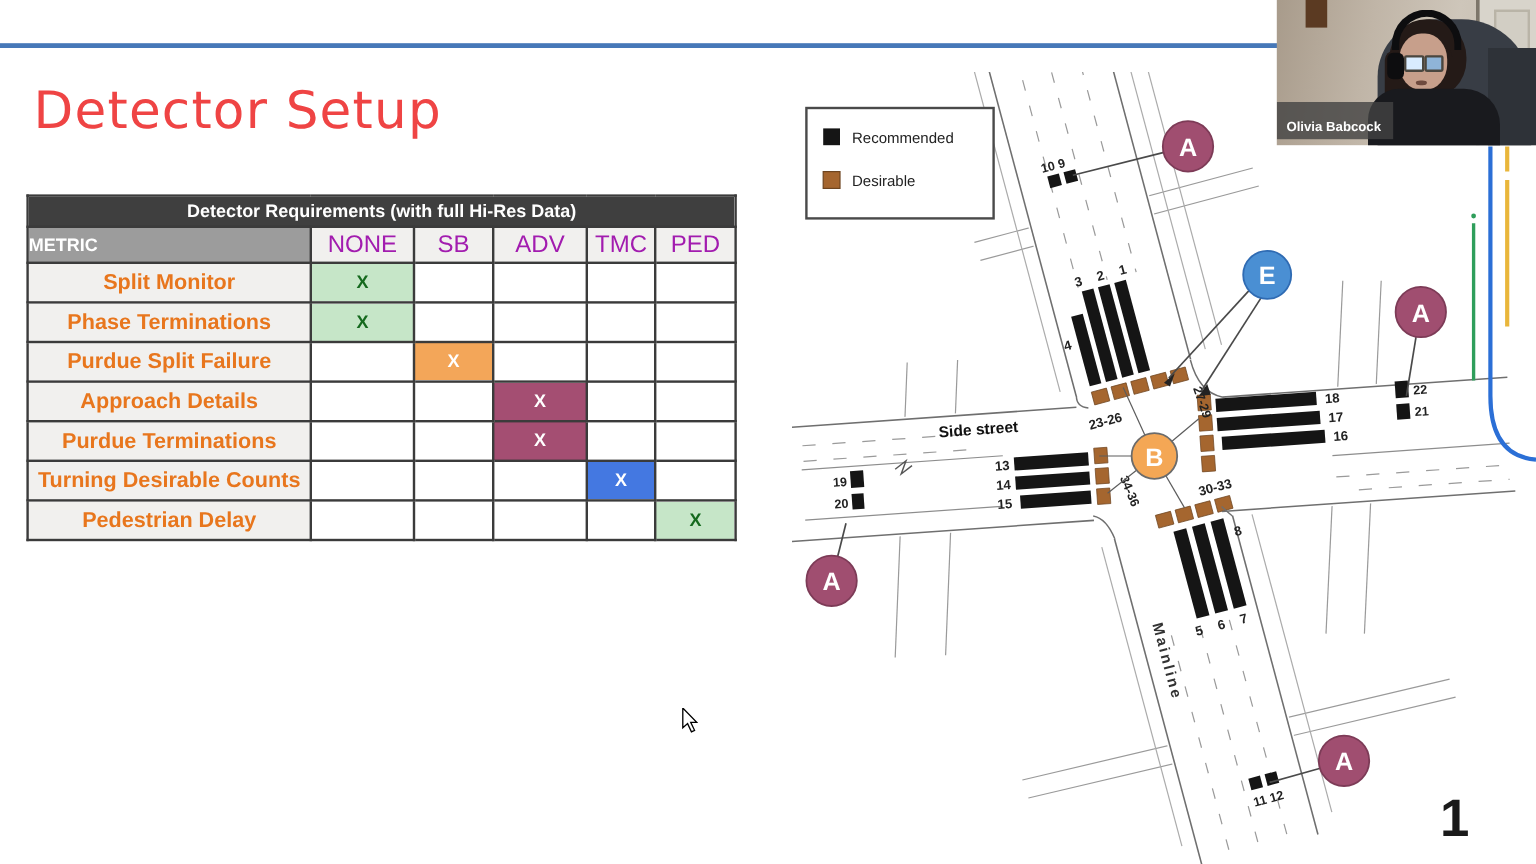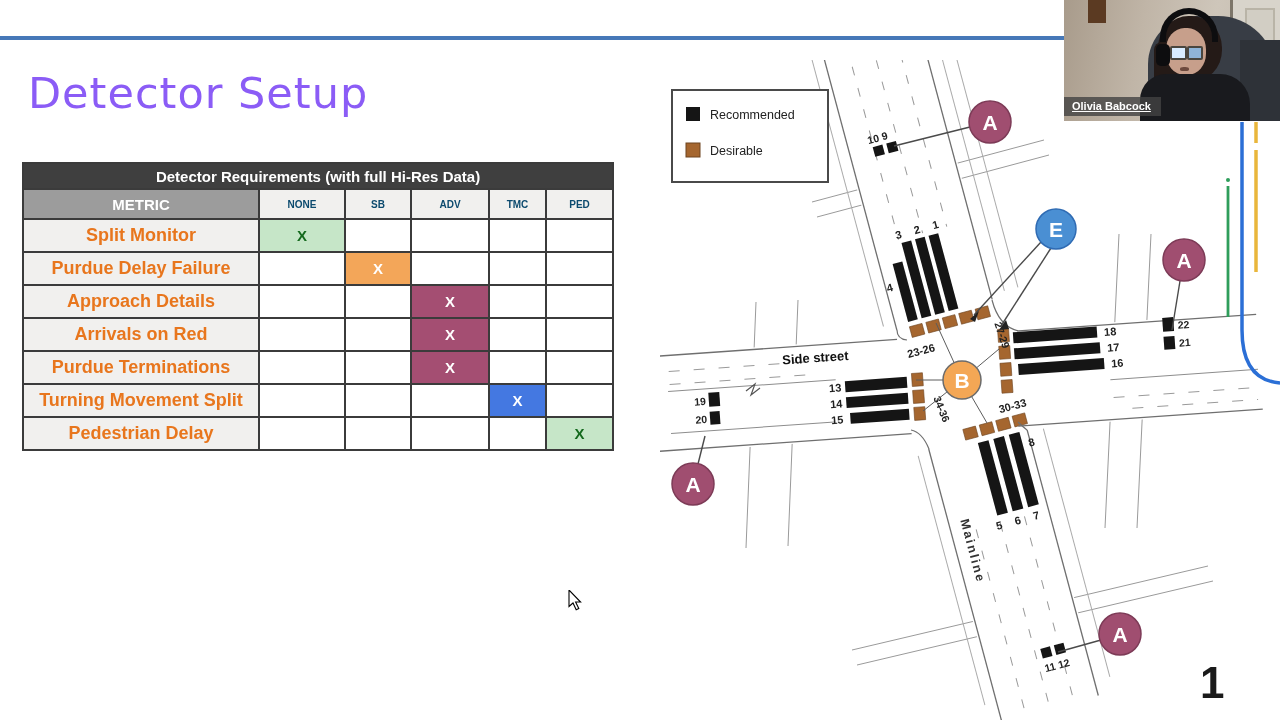--- a/index.html
+++ b/index.html
@@ -9,7 +9,7 @@
   .top-rule{position:absolute;left:0;top:36px;width:1280px;height:4px;background:#4678b8;}
   
   .slide-title{position:absolute;left:28px;top:68px;font-family:"DejaVu Sans",sans-serif;
-               font-size:43px;font-weight:400;color:#8b5cf6;letter-spacing:1px;}
+               font-size:43px;font-weight:400;color:#ef4444;letter-spacing:1px;}
   
   .tbl-wrap{position:absolute;left:22px;top:162px;}
   table.det{border-collapse:collapse;table-layout:fixed;width:590px;

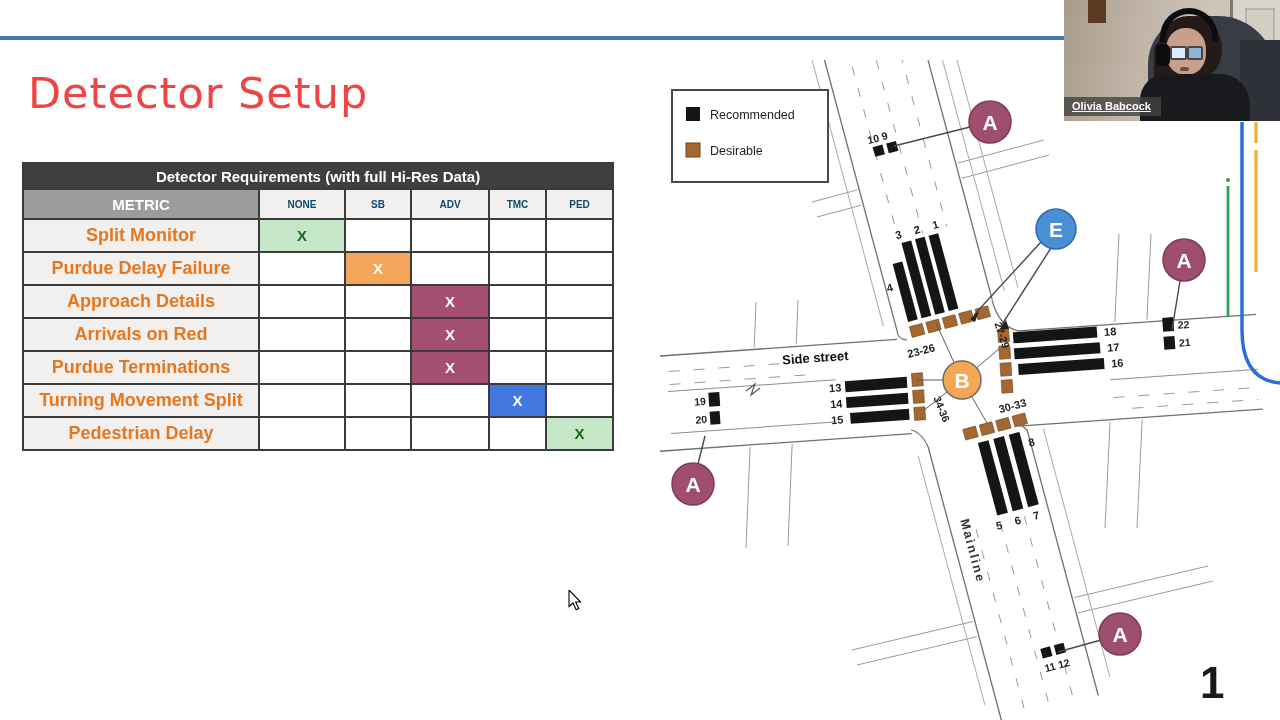--- a/index.html
+++ b/index.html
@@ -44,7 +44,7 @@
   .wc-earcup{position:absolute;left:92px;top:44px;width:14px;height:22px;background:#0d0d0f;border-radius:5px;}
   .wc-torso{position:absolute;left:76px;top:74px;width:110px;height:48px;background:#191a1e;border-radius:26px 30px 0 0;}
   .wc-nametag{position:absolute;left:0;bottom:5px;background:rgba(66,66,66,0.8);color:#ffffff;
-              font-size:11px;font-weight:bold;padding:3px 10px 4px 8px;text-decoration:underline;}
+              font-size:11px;font-weight:bold;padding:15px 10px 4px 8px;}
   
   .page-num{position:absolute;left:1200px;top:658px;font-size:44px;font-weight:800;color:#1a1a1a;
             font-family:"Liberation Sans",sans-serif;}

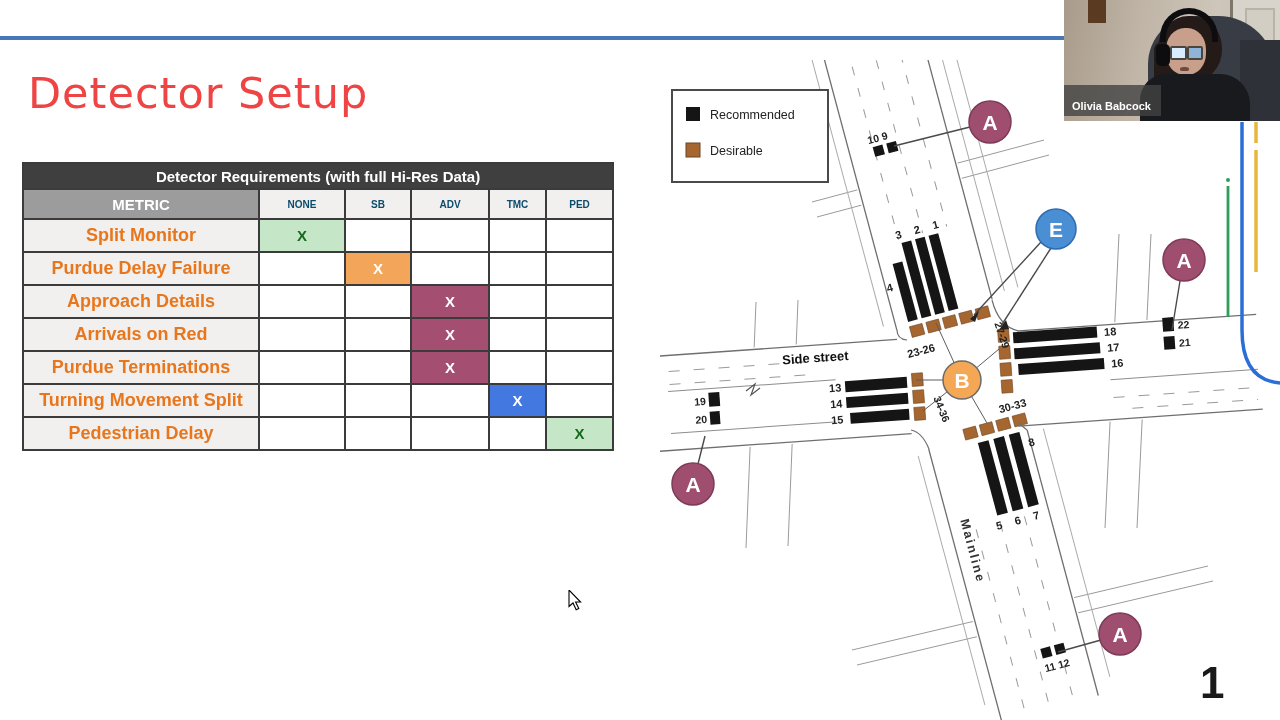--- a/index.html
+++ b/index.html
@@ -16,7 +16,7 @@
             font-family:"Liberation Sans",sans-serif;}
   table.det th,table.det td{border:2px solid #3b3b3b;padding:0;overflow:hidden;white-space:nowrap;}
   .tbl-title{height:24px;background:#3f3f3f;color:#ffffff;font-size:15px;font-weight:bold;text-align:center;}
-  .metric-head{height:28px;background:#9c9c9c;color:#ffffff;font-size:15px;font-weight:bold;text-align:center;}
+  .metric-head{height:28px;background:#9c9c9c;color:#ffffff;font-size:15px;font-weight:bold;text-align:left;}
   .col-head{height:28px;background:#f1f0ee;color:#0c4a6e;font-size:10px;font-weight:bold;text-align:center;}
   .row-label{height:31px;background:#f1f0ee;color:#e8761d;font-size:18px;font-weight:bold;text-align:center;}
   .mark-cell{height:31px;text-align:center;font-size:15px;font-weight:bold;background:#ffffff;}

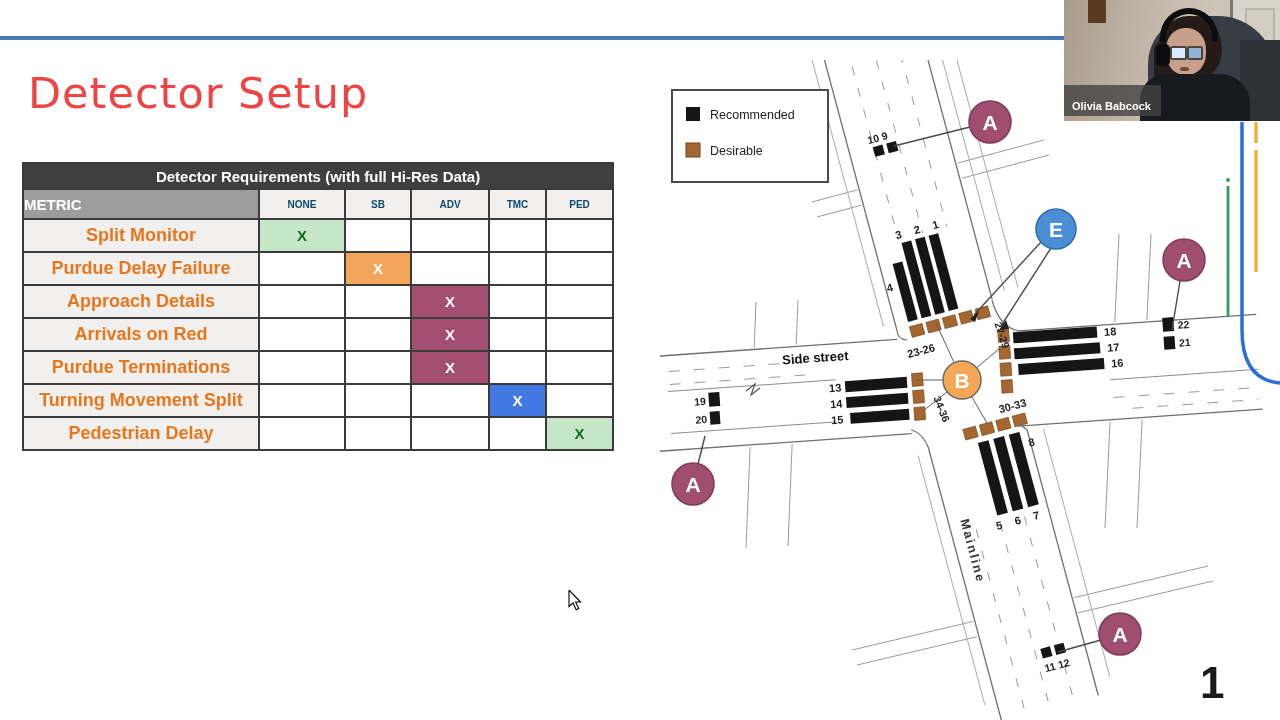--- a/index.html
+++ b/index.html
@@ -17,7 +17,7 @@
   table.det th,table.det td{border:2px solid #3b3b3b;padding:0;overflow:hidden;white-space:nowrap;}
   .tbl-title{height:24px;background:#3f3f3f;color:#ffffff;font-size:15px;font-weight:bold;text-align:center;}
   .metric-head{height:28px;background:#9c9c9c;color:#ffffff;font-size:15px;font-weight:bold;text-align:left;}
-  .col-head{height:28px;background:#f1f0ee;color:#0c4a6e;font-size:10px;font-weight:bold;text-align:center;}
+  .col-head{height:28px;background:#f1f0ee;color:#a21caf;font-size:20px;font-weight:normal;text-align:center;}
   .row-label{height:31px;background:#f1f0ee;color:#e8761d;font-size:18px;font-weight:bold;text-align:center;}
   .mark-cell{height:31px;text-align:center;font-size:15px;font-weight:bold;background:#ffffff;}
   

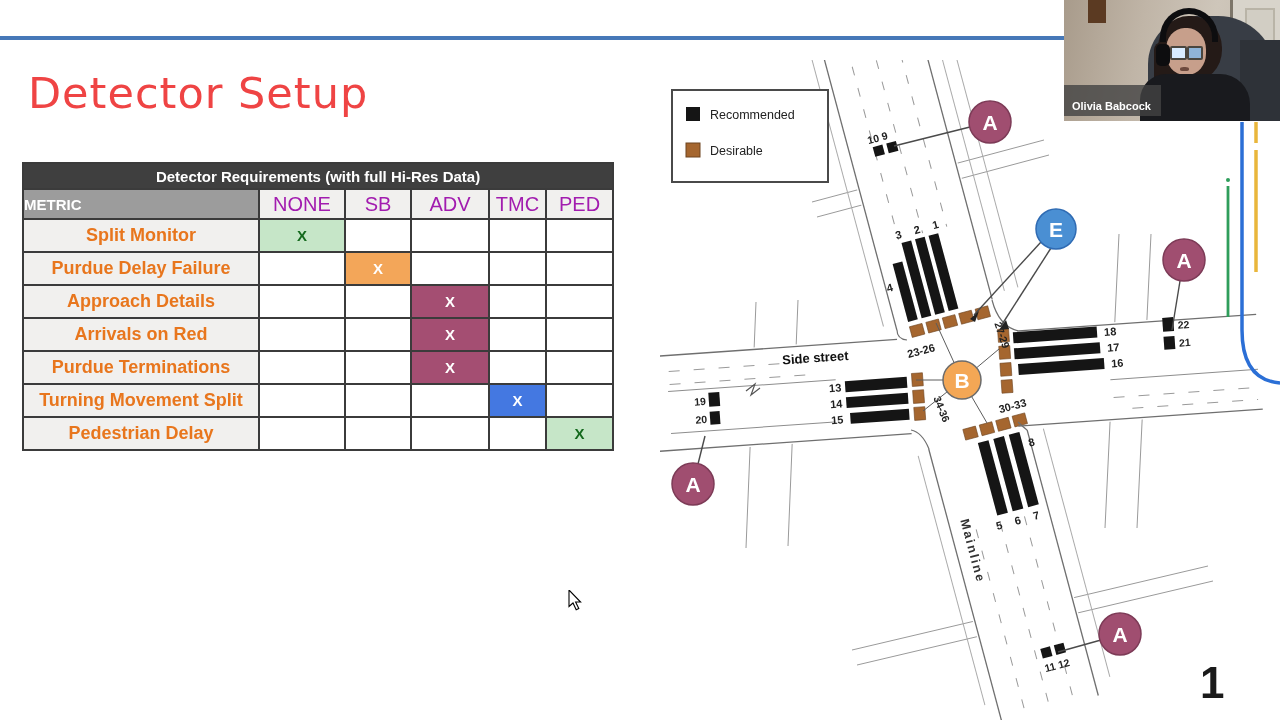--- a/index.html
+++ b/index.html
@@ -87,6 +87,14 @@
       <tbody id="tbl-body">
           <tr>
             <td class="row-label">Split Monitor</td>
+            <td class="mark-cell" style="background: rgb(198, 230, 200); color: rgb(21, 106, 30);">X</td>
+            <td class="mark-cell"></td>
+            <td class="mark-cell"></td>
+            <td class="mark-cell"></td>
+            <td class="mark-cell"></td>
+          </tr>
+          <tr>
+            <td class="row-label">Phase Terminations</td>
             <td class="mark-cell" style="background: rgb(198, 230, 200); color: rgb(21, 106, 30);">X</td>
             <td class="mark-cell"></td>
             <td class="mark-cell"></td>

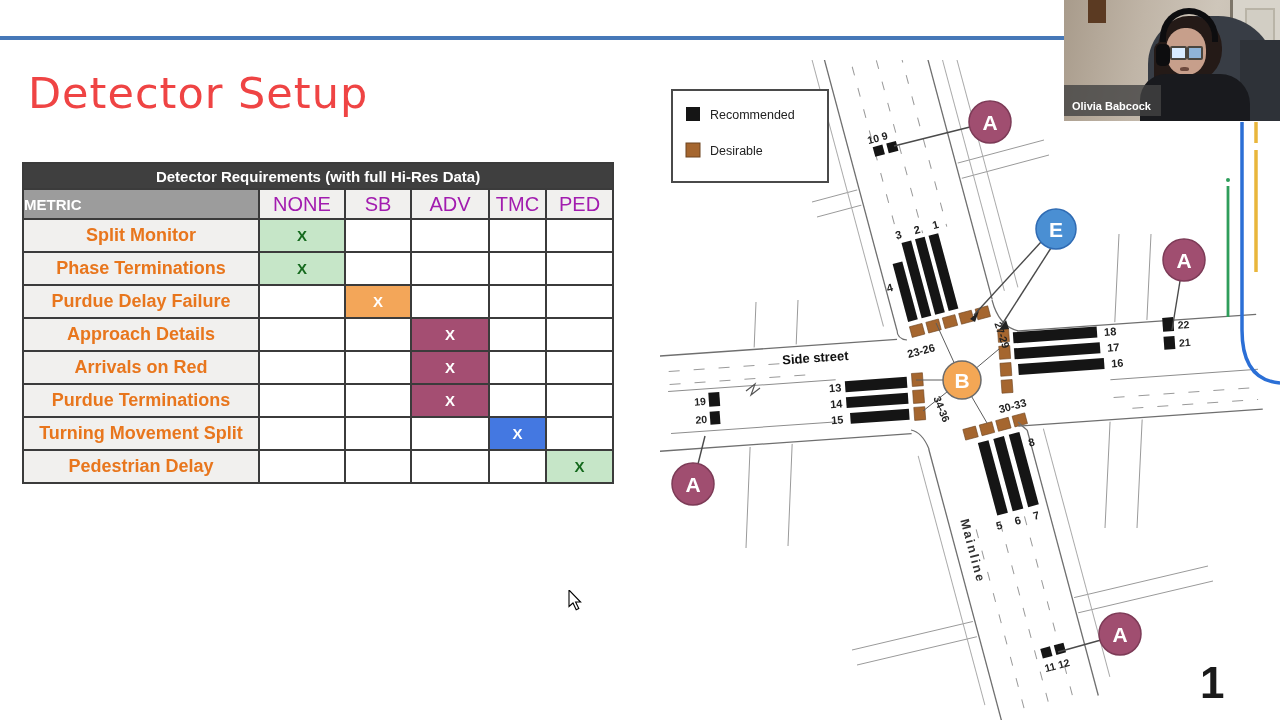--- a/index.html
+++ b/index.html
@@ -102,7 +102,7 @@
             <td class="mark-cell"></td>
           </tr>
           <tr>
-            <td class="row-label">Purdue Delay Failure</td>
+            <td class="row-label">Purdue Split Failure</td>
             <td class="mark-cell"></td>
             <td class="mark-cell" style="background: rgb(243, 166, 89); color: rgb(255, 255, 255);">X</td>
             <td class="mark-cell"></td>

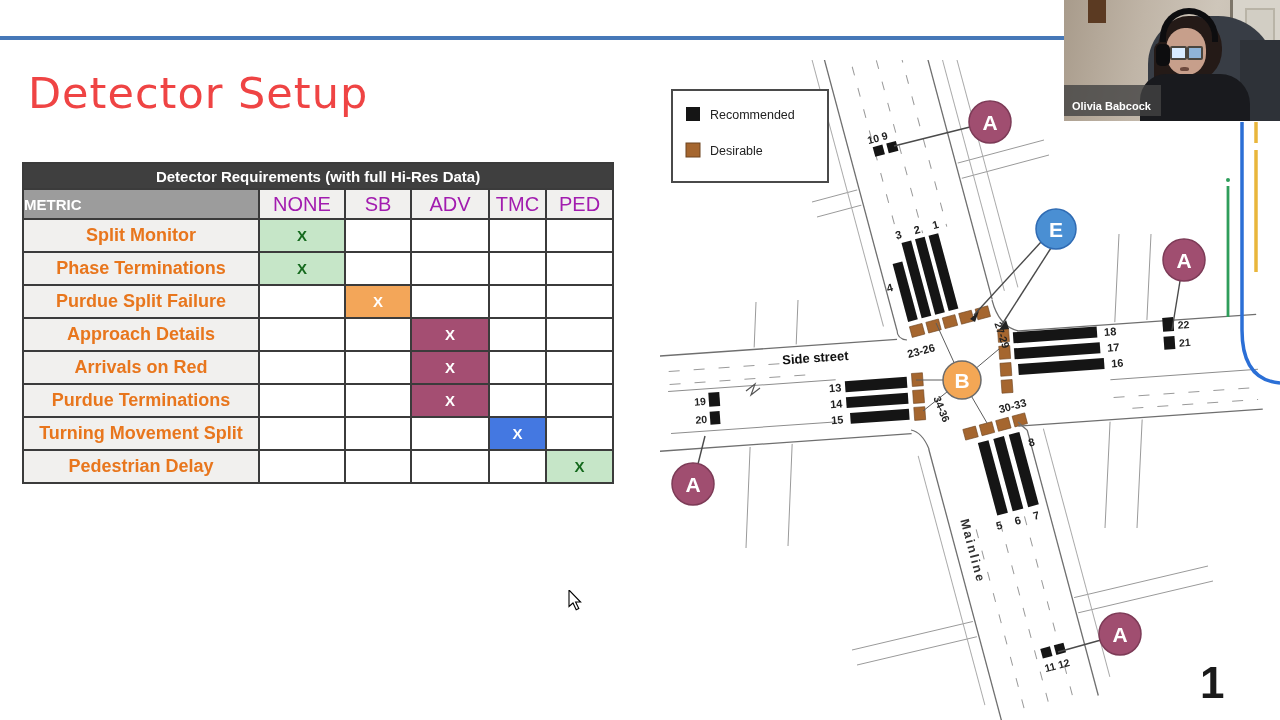--- a/index.html
+++ b/index.html
@@ -111,14 +111,6 @@
           </tr>
           <tr>
             <td class="row-label">Approach Details</td>
-            <td class="mark-cell"></td>
-            <td class="mark-cell"></td>
-            <td class="mark-cell" style="background: rgb(164, 78, 114); color: rgb(255, 255, 255);">X</td>
-            <td class="mark-cell"></td>
-            <td class="mark-cell"></td>
-          </tr>
-          <tr>
-            <td class="row-label">Arrivals on Red</td>
             <td class="mark-cell"></td>
             <td class="mark-cell"></td>
             <td class="mark-cell" style="background: rgb(164, 78, 114); color: rgb(255, 255, 255);">X</td>

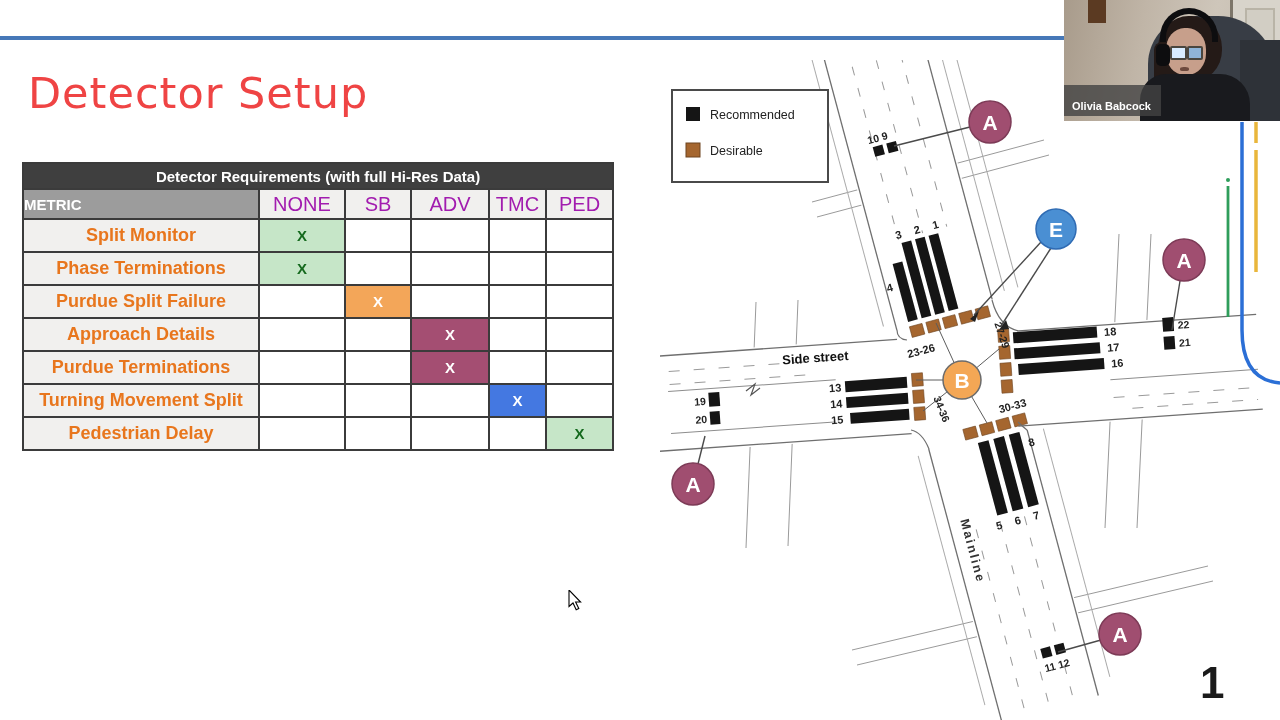--- a/index.html
+++ b/index.html
@@ -126,7 +126,7 @@
             <td class="mark-cell"></td>
           </tr>
           <tr>
-            <td class="row-label">Turning Movement Split</td>
+            <td class="row-label">Turning Desirable Counts</td>
             <td class="mark-cell"></td>
             <td class="mark-cell"></td>
             <td class="mark-cell"></td>

